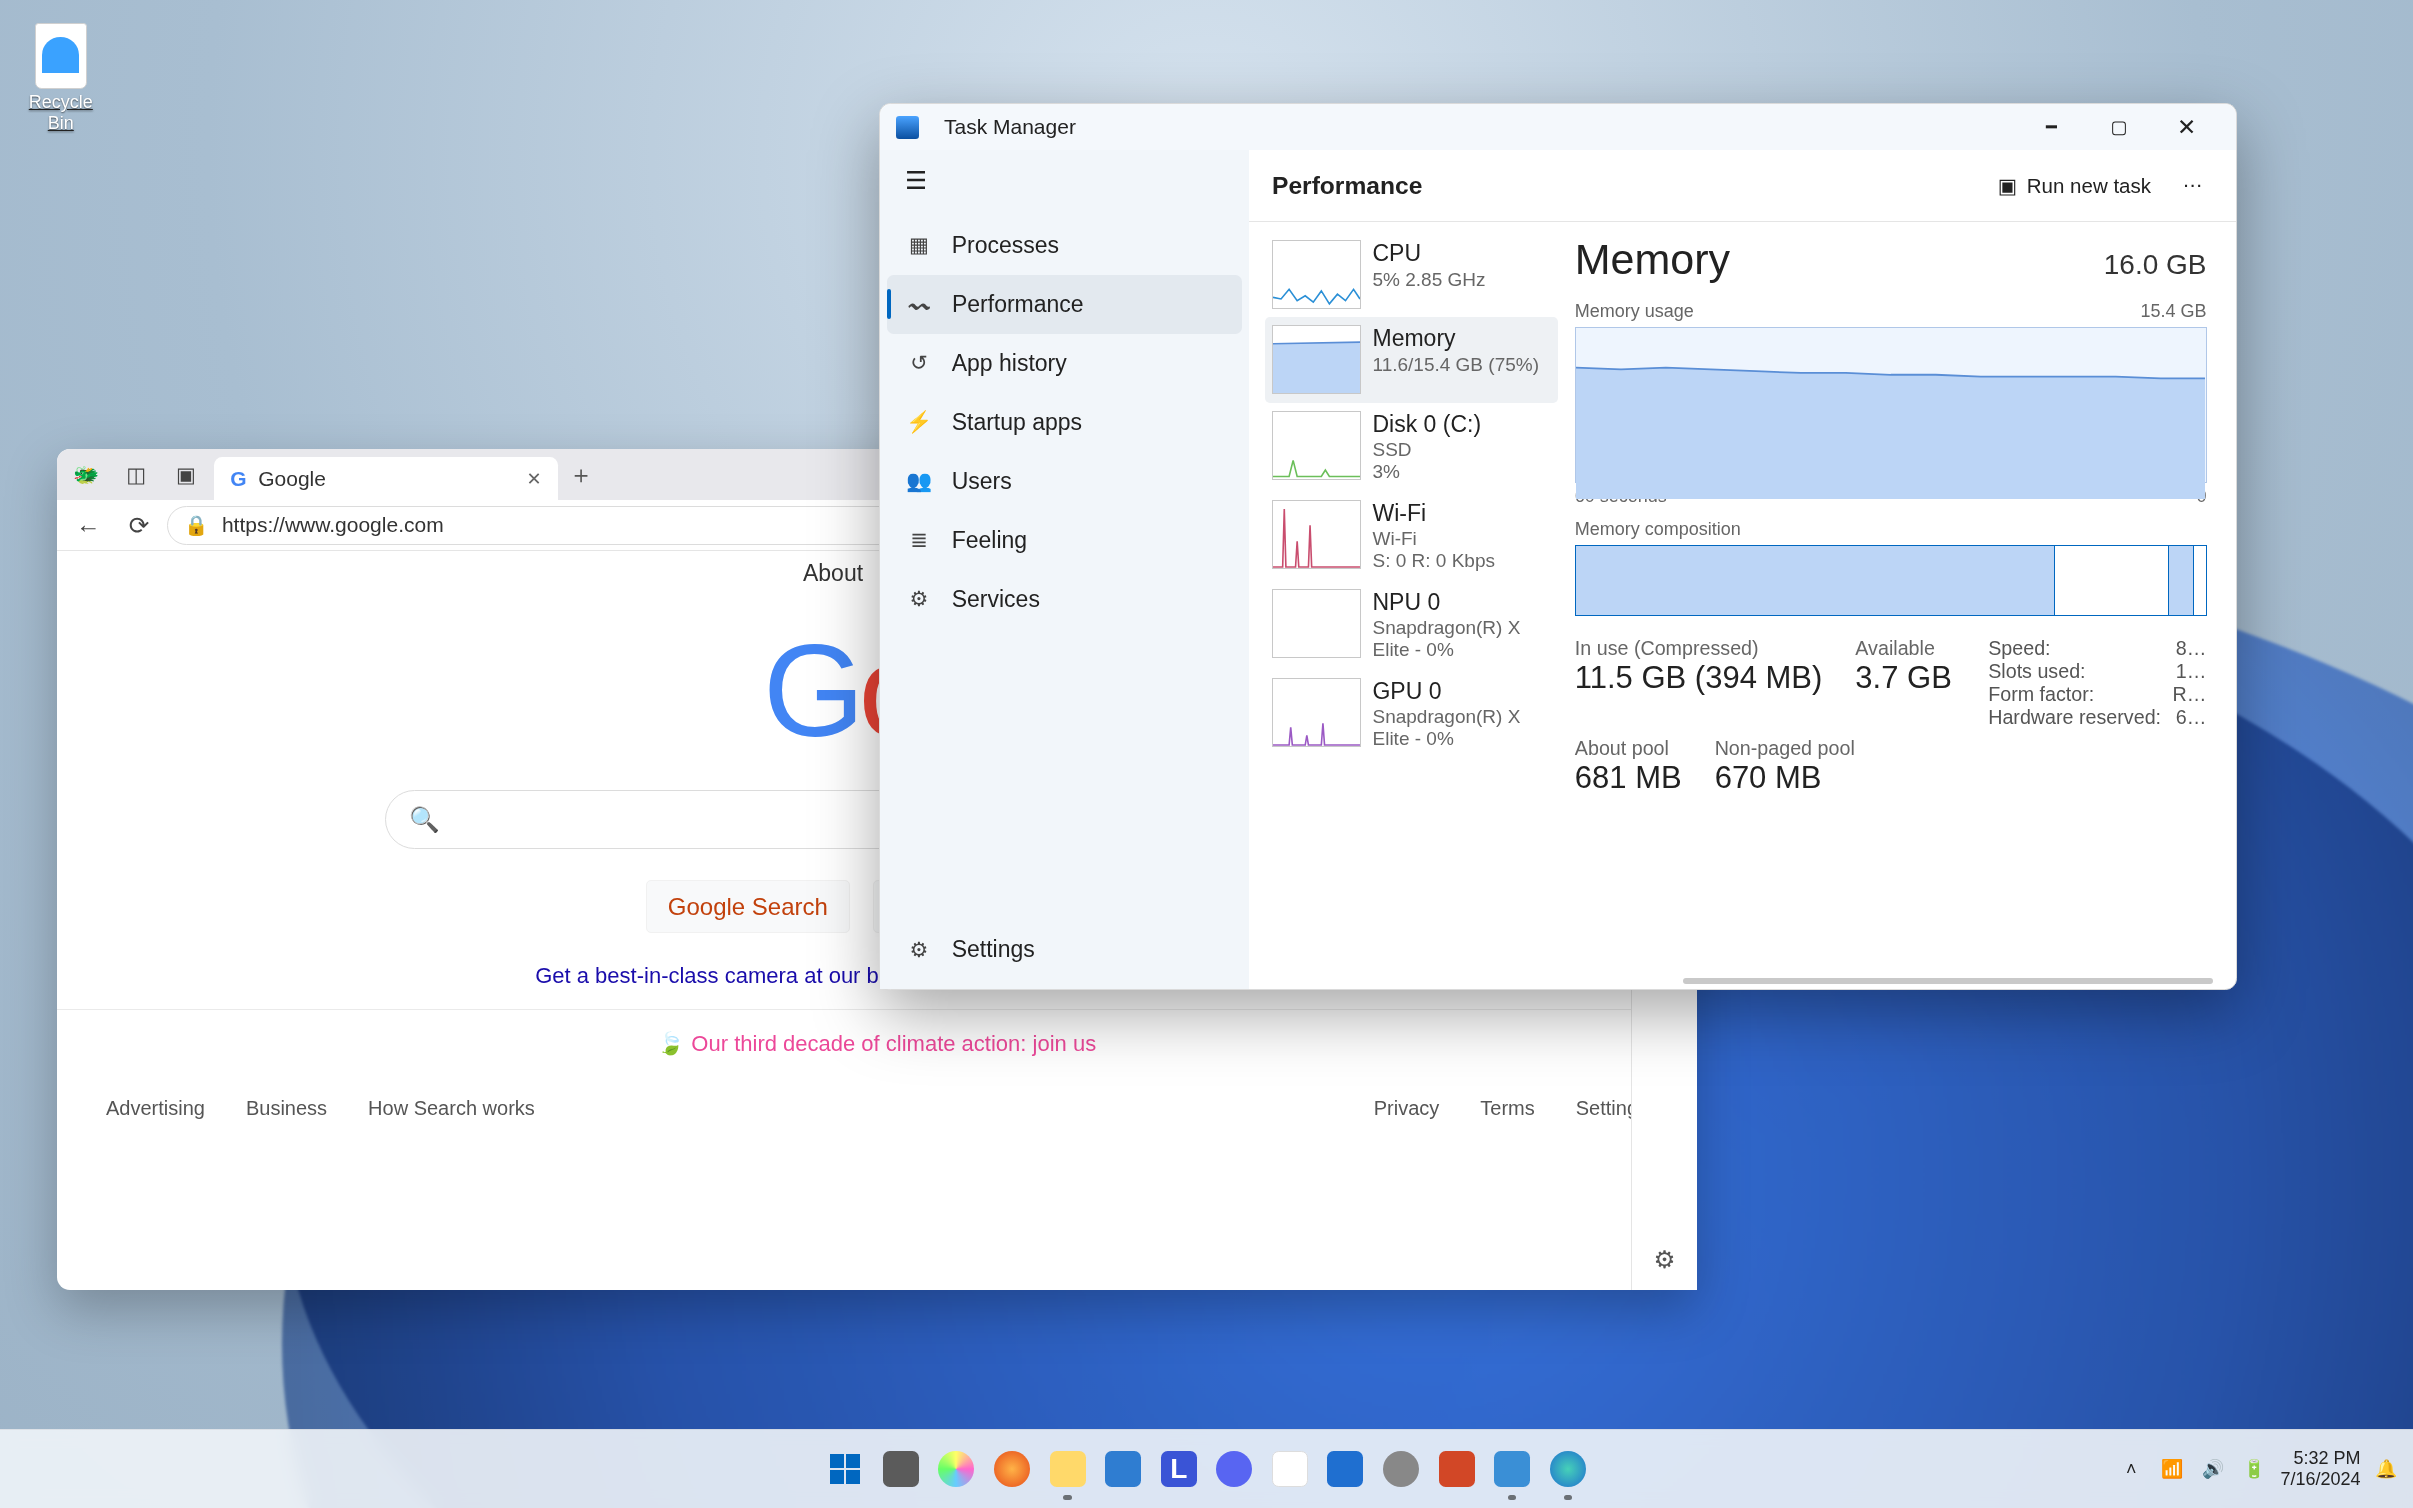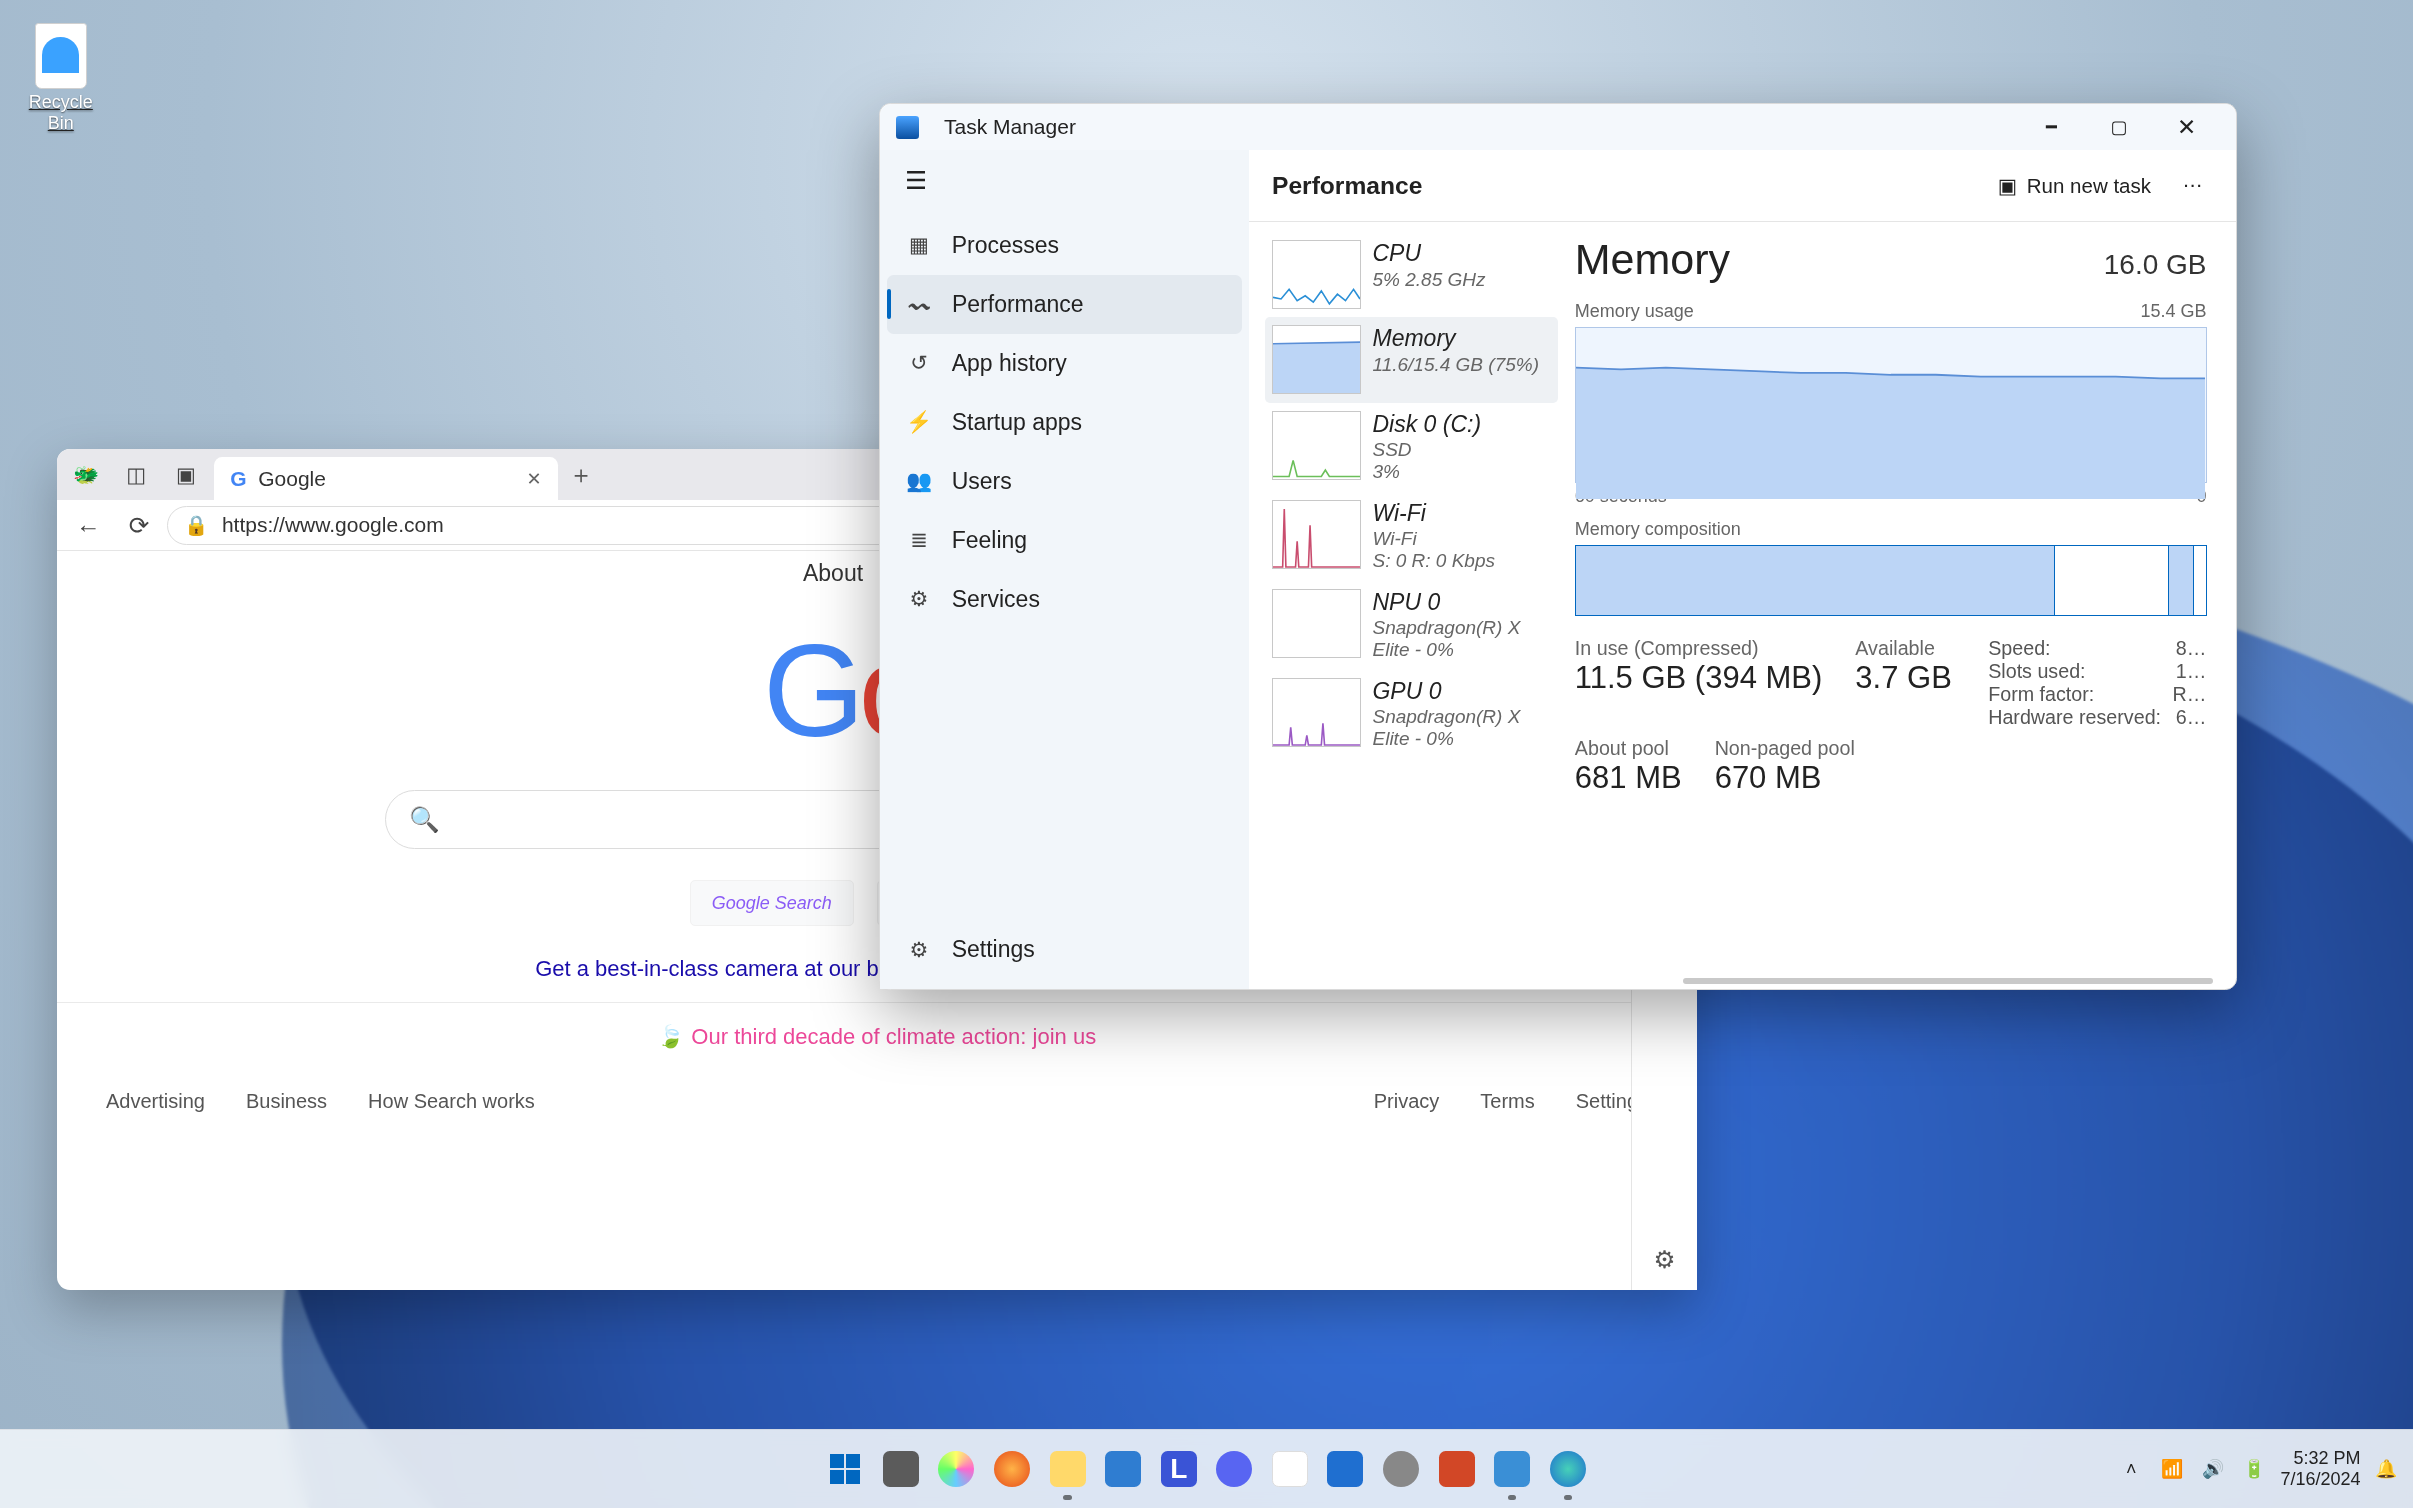--- a/index.html
+++ b/index.html
@@ -112,7 +112,7 @@
   .more { width:41px; text-align:center; font-size:19.7px; margin-left:21px; }
 
   .tm-content { flex:1; display:flex; min-height:0; }
-  .perf-list { width:316px; padding:9.8px 6.6px 9.8px 16.4px; border-right:0; overflow:hidden;font-style:italic; }
+  .perf-list { width:316px; padding:9.8px 6.6px 9.8px 16.4px; border-right:0; overflow:hidden; }
   .perf-item { display:flex; gap:11.5px; padding:8.2px 6.6px; border-radius:4.9px; }
   .perf-item.selected { background:#eef1f4; }
   .thumb { width:89px; height:69px; border:0.8px solid #c8c8c8; background:#fff; position:relative; overflow:hidden; }

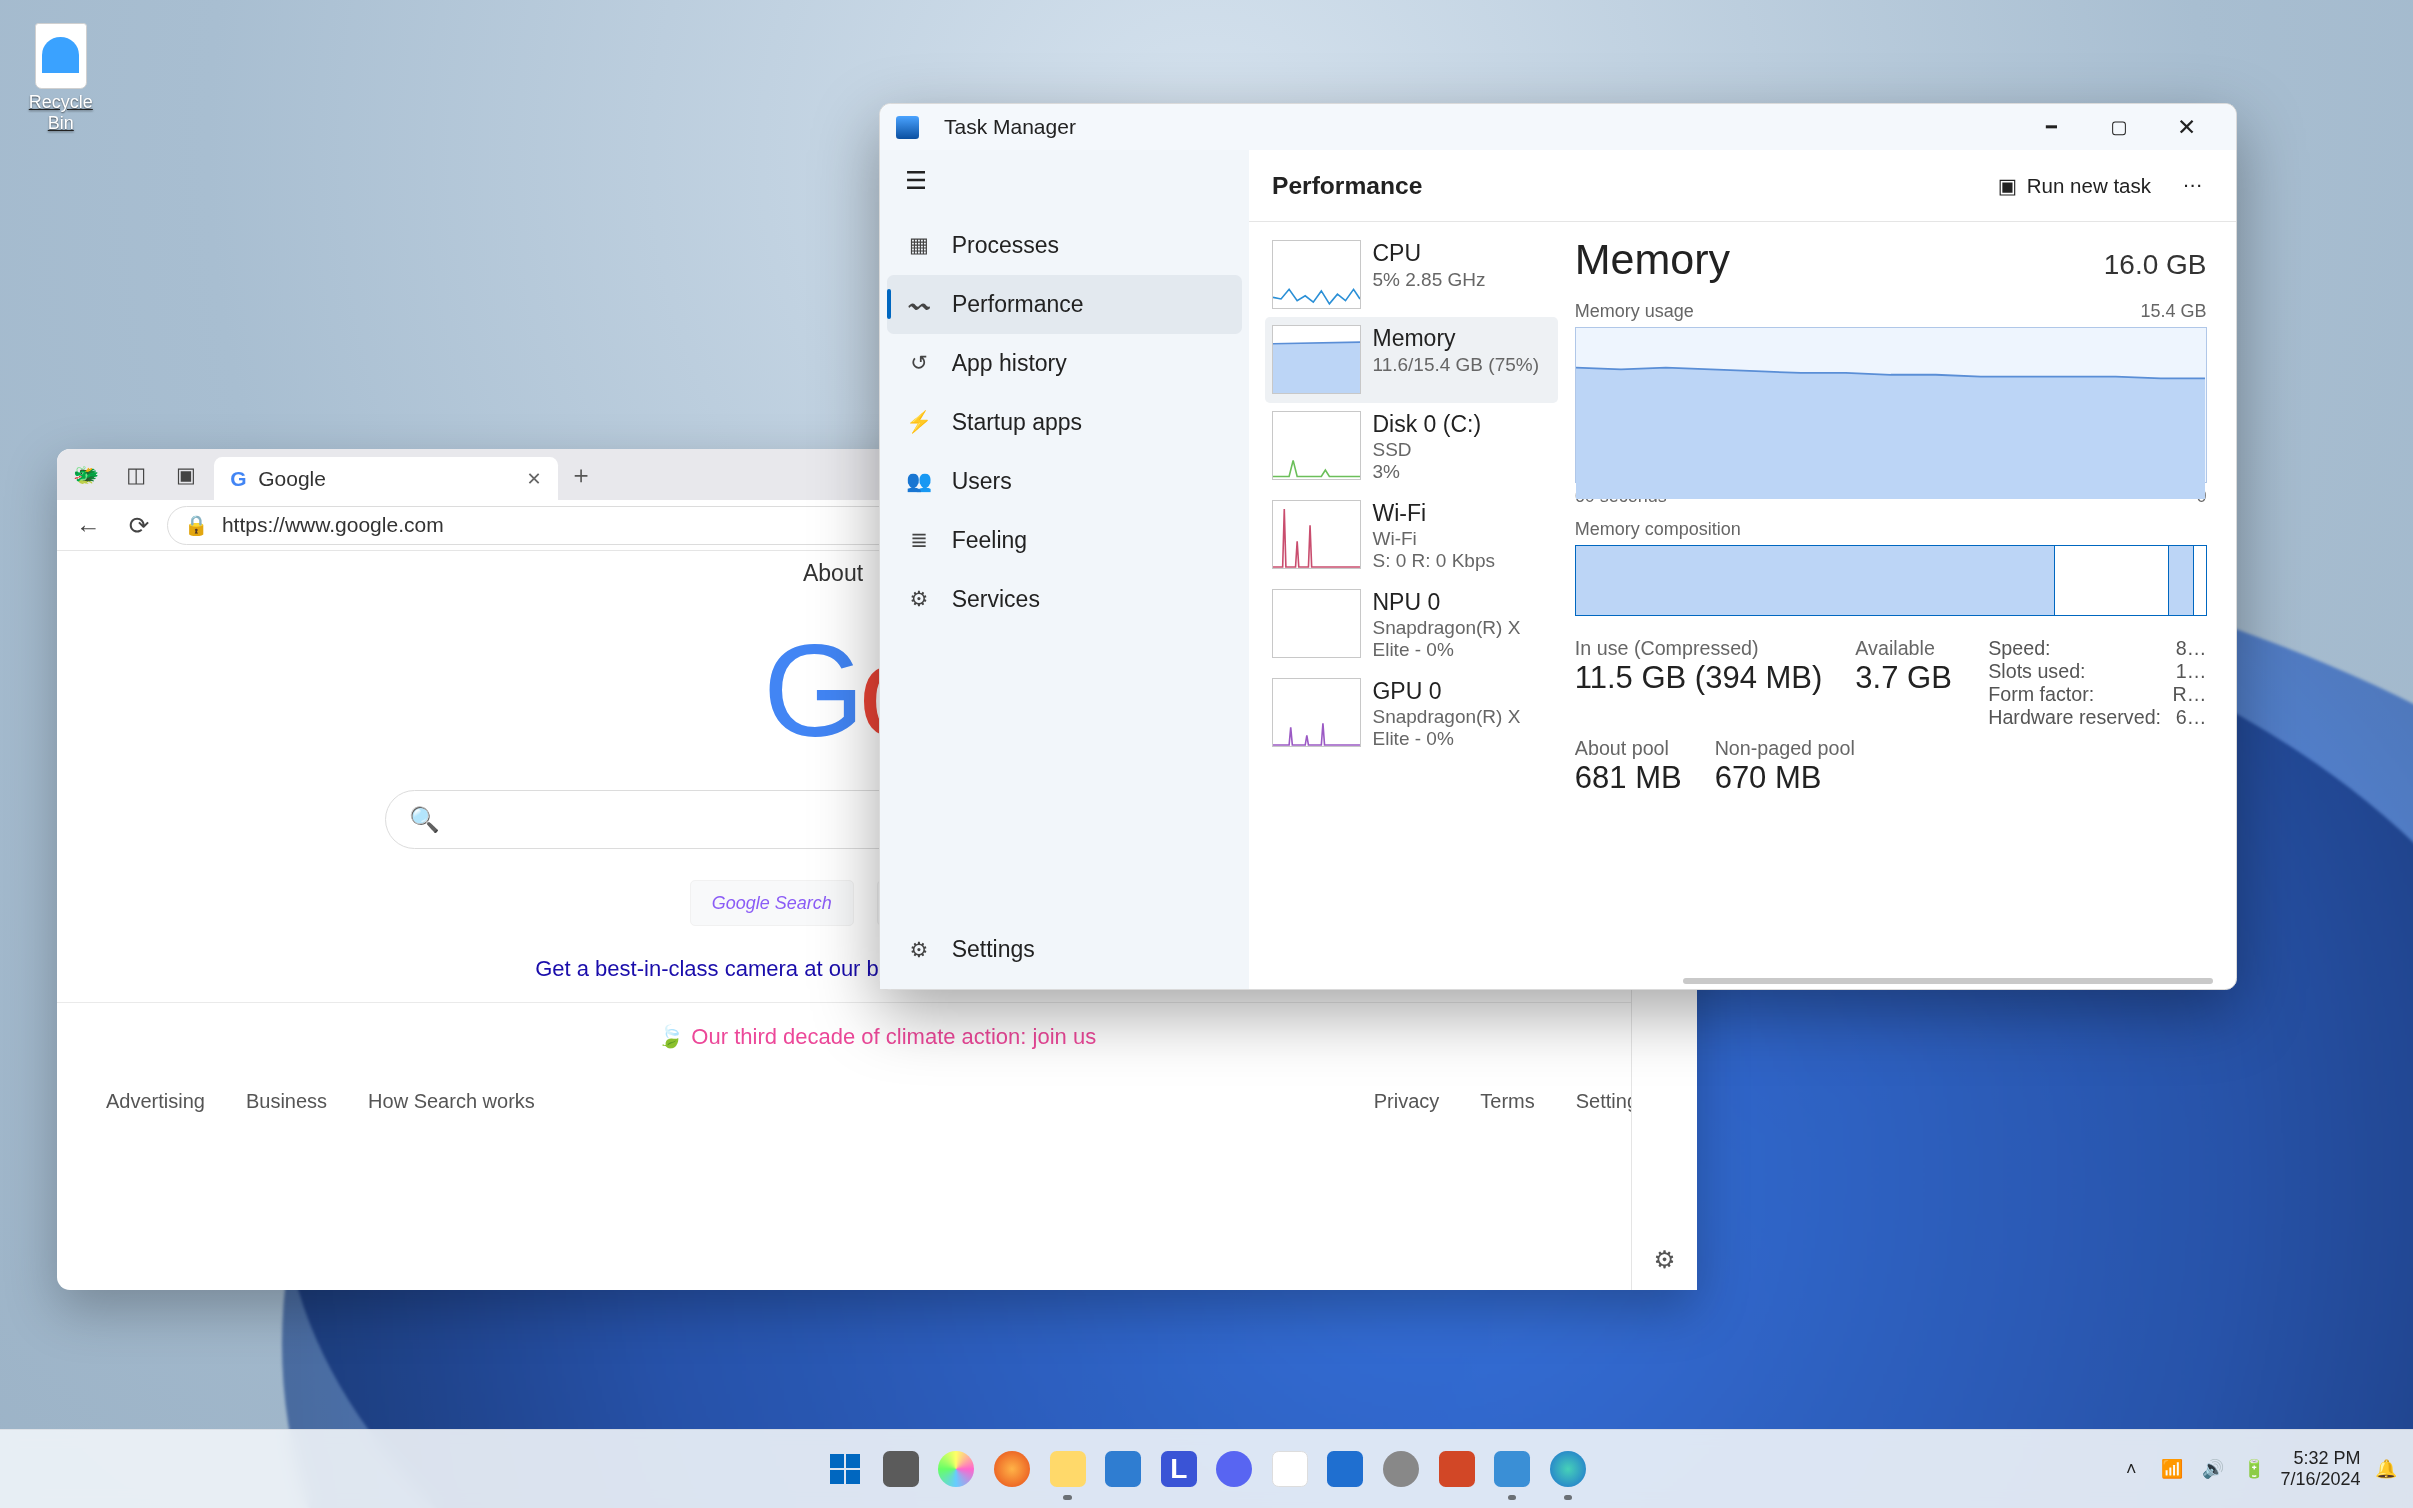--- a/index.html
+++ b/index.html
@@ -69,7 +69,7 @@
   .google-logo span:nth-child(3){color:#fbbc05}
   .searchbox { margin-top:24.6px; width:984px; height:59px; border:0.8px solid #dcdcdc; border-radius:29.5px; display:flex; align-items:center; padding:0 23px; font-size:24.6px; color:#888; }
   .gbuttons { margin-top:31px; display:flex; gap:23px; }
-  .gbtn { background:#f8f9fa; border:0.8px solid #f1f1f1; border-radius:4.9px; padding:11.5px 21px; font-size:18px; color:#8b5cf6;font-style:italic; }
+  .gbtn { background:#f8f9fa; border:0.8px solid #f1f1f1; border-radius:4.9px; padding:11.5px 21px; font-size:24px; color:#c2410c; }
   .promo { margin-top:29.5px; font-size:22px; color:#1a0dab; }
   .climate-band { margin-top:20px; width:100%; padding:21px 0; text-align:center; font-size:22px; color:#ec4899; border-top:0.8px solid #eaeaea; }
   .footer-row { width:100%; padding:19.7px 49px; display:flex; gap:41px; font-size:20px; color:#555; }

